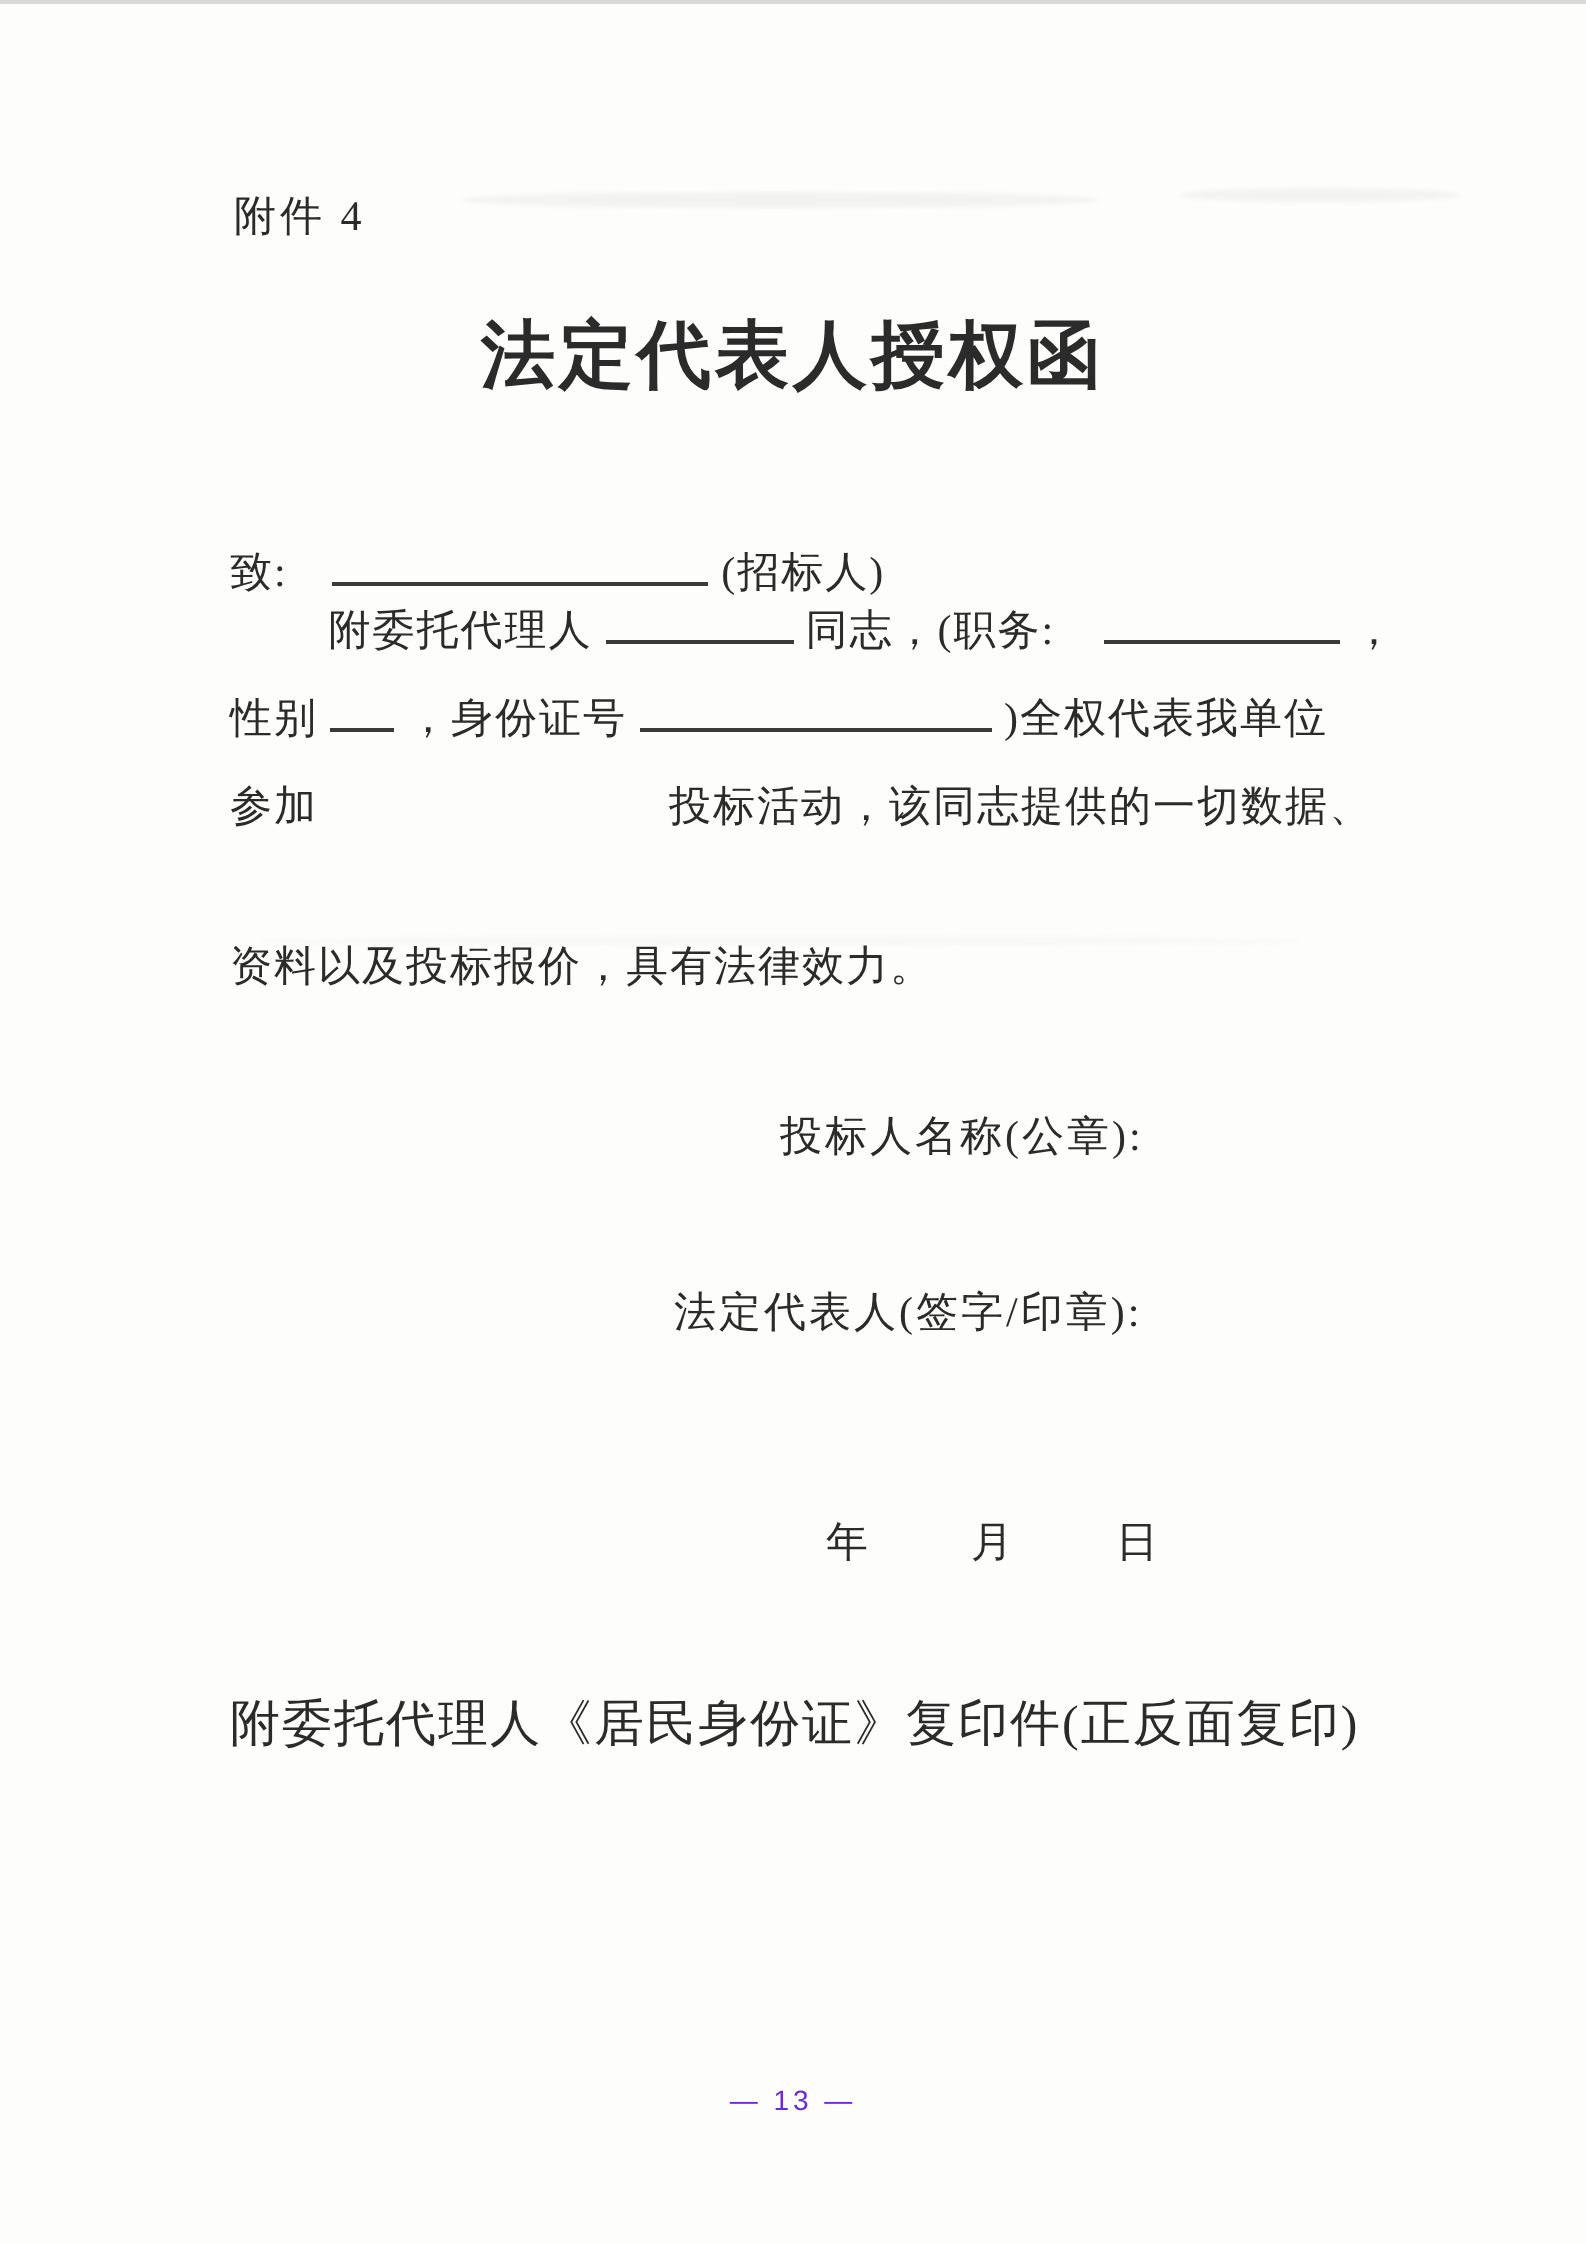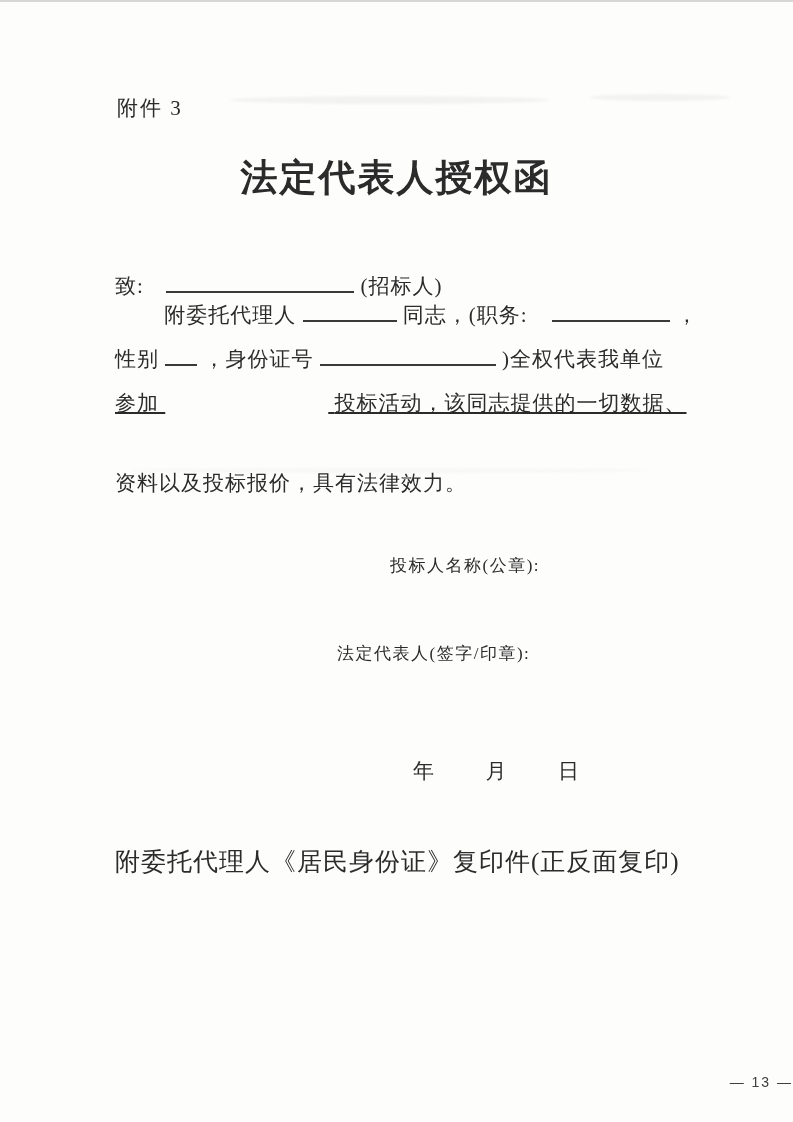--- a/index.html
+++ b/index.html
@@ -114,7 +114,7 @@
   <div class="scan-smudge" style="left:590px; top:94px; width:140px; height:7px;"></div>
   <div class="scan-smudge" style="left:130px; top:468px; width:520px; height:5px; opacity:.05;"></div>
 
-  <div class="attachment-label">附件 3</div>
+  <div class="attachment-label">附件 4</div>
 
   <div class="doc-title">法定代表人授权函</div>
 

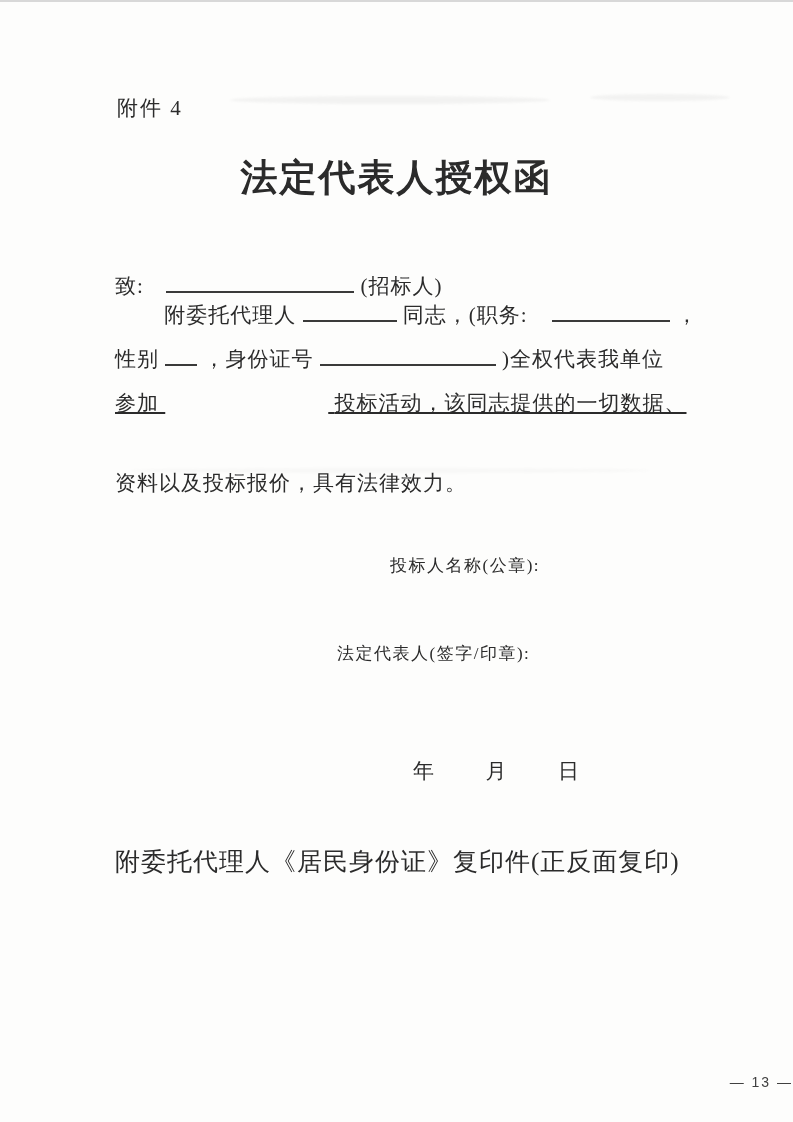--- a/index.html
+++ b/index.html
@@ -143,7 +143,7 @@
     <span>)全权代表我单位</span>
   </div>
 
-  <div class="body-line" style="top:388px;text-decoration:underline;">
+  <div class="body-line" style="top:388px;">
     <span>参加</span>
     <span class="gap" style="width:163px;"></span>
     <span>投标活动，该同志提供的一切数据、</span>

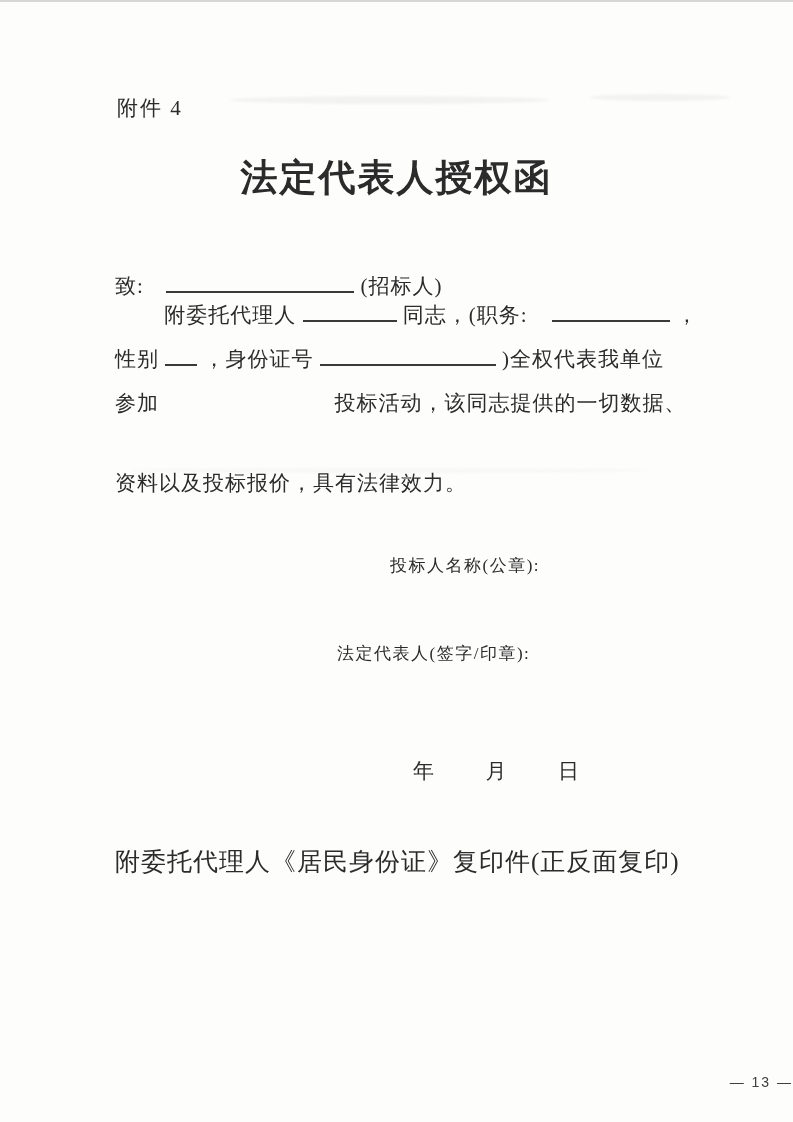--- a/index.html
+++ b/index.html
@@ -71,7 +71,7 @@
   }
   .sig-line {
     position: absolute;
-    font-size: 17px;
+    font-size: 21px;
     letter-spacing: 1.5px;
     white-space: nowrap;
   }

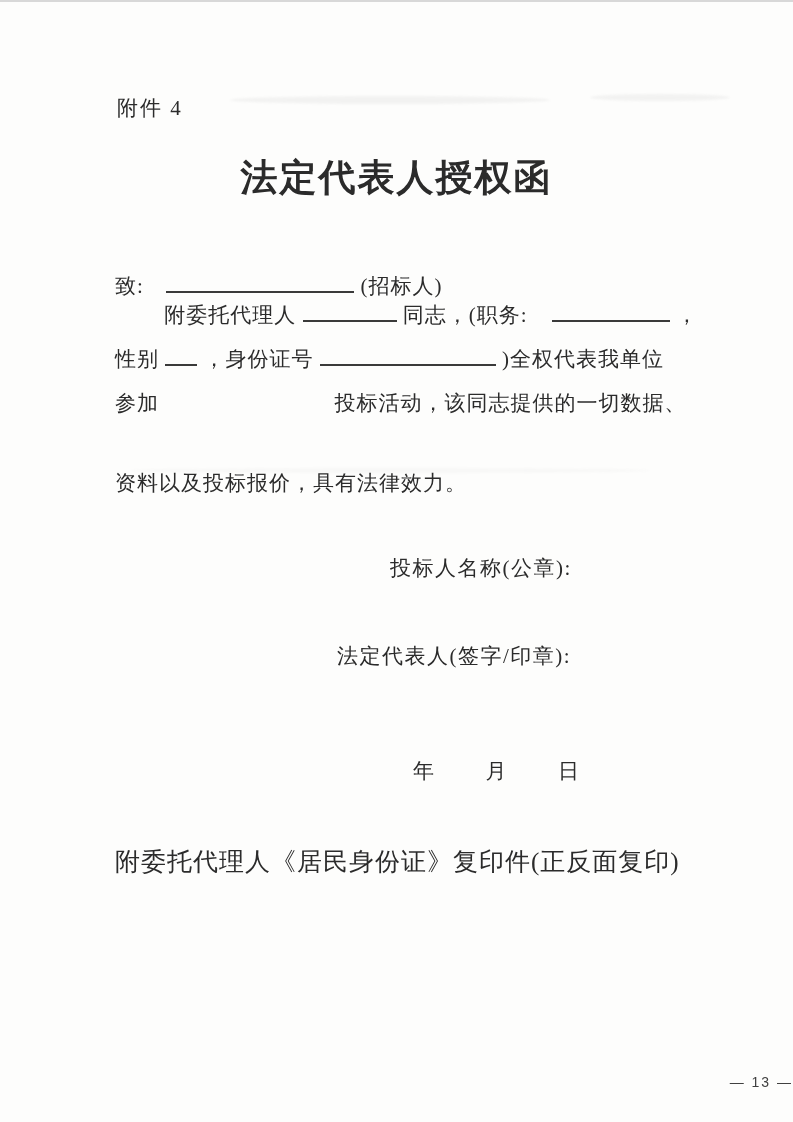--- a/index.html
+++ b/index.html
@@ -95,12 +95,12 @@
   .page-number {
     position: absolute;
     left: 0;
-    top: 1074px;
+    top: 1042px;
     width: 100%;
-    text-align: right;
+    text-align: center;
     font-size: 14px;
     letter-spacing: 2px;
-    color: #404040;
+    color: #6d28d9;
     font-family: "Liberation Sans", "DejaVu Sans", sans-serif;
   }
 </style>

